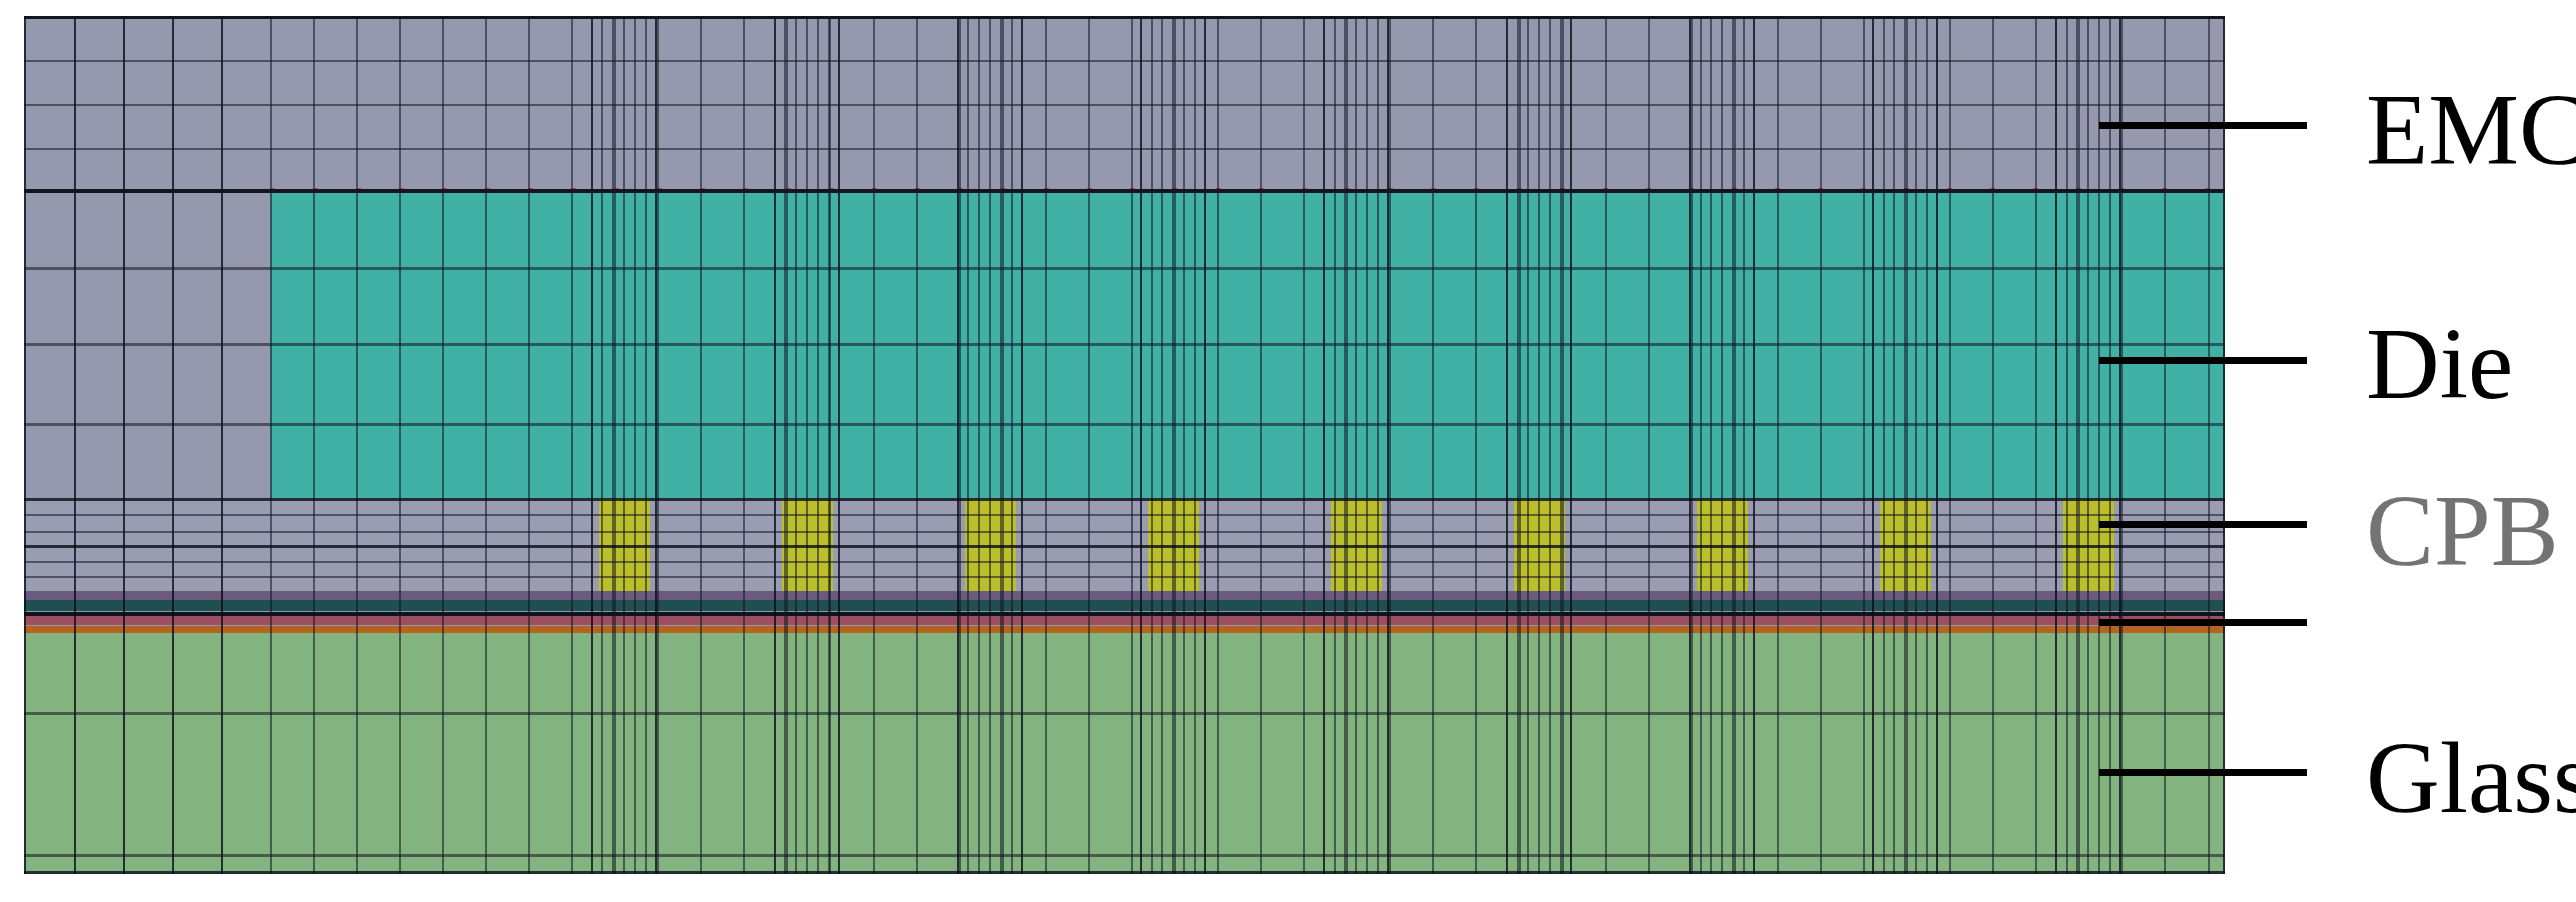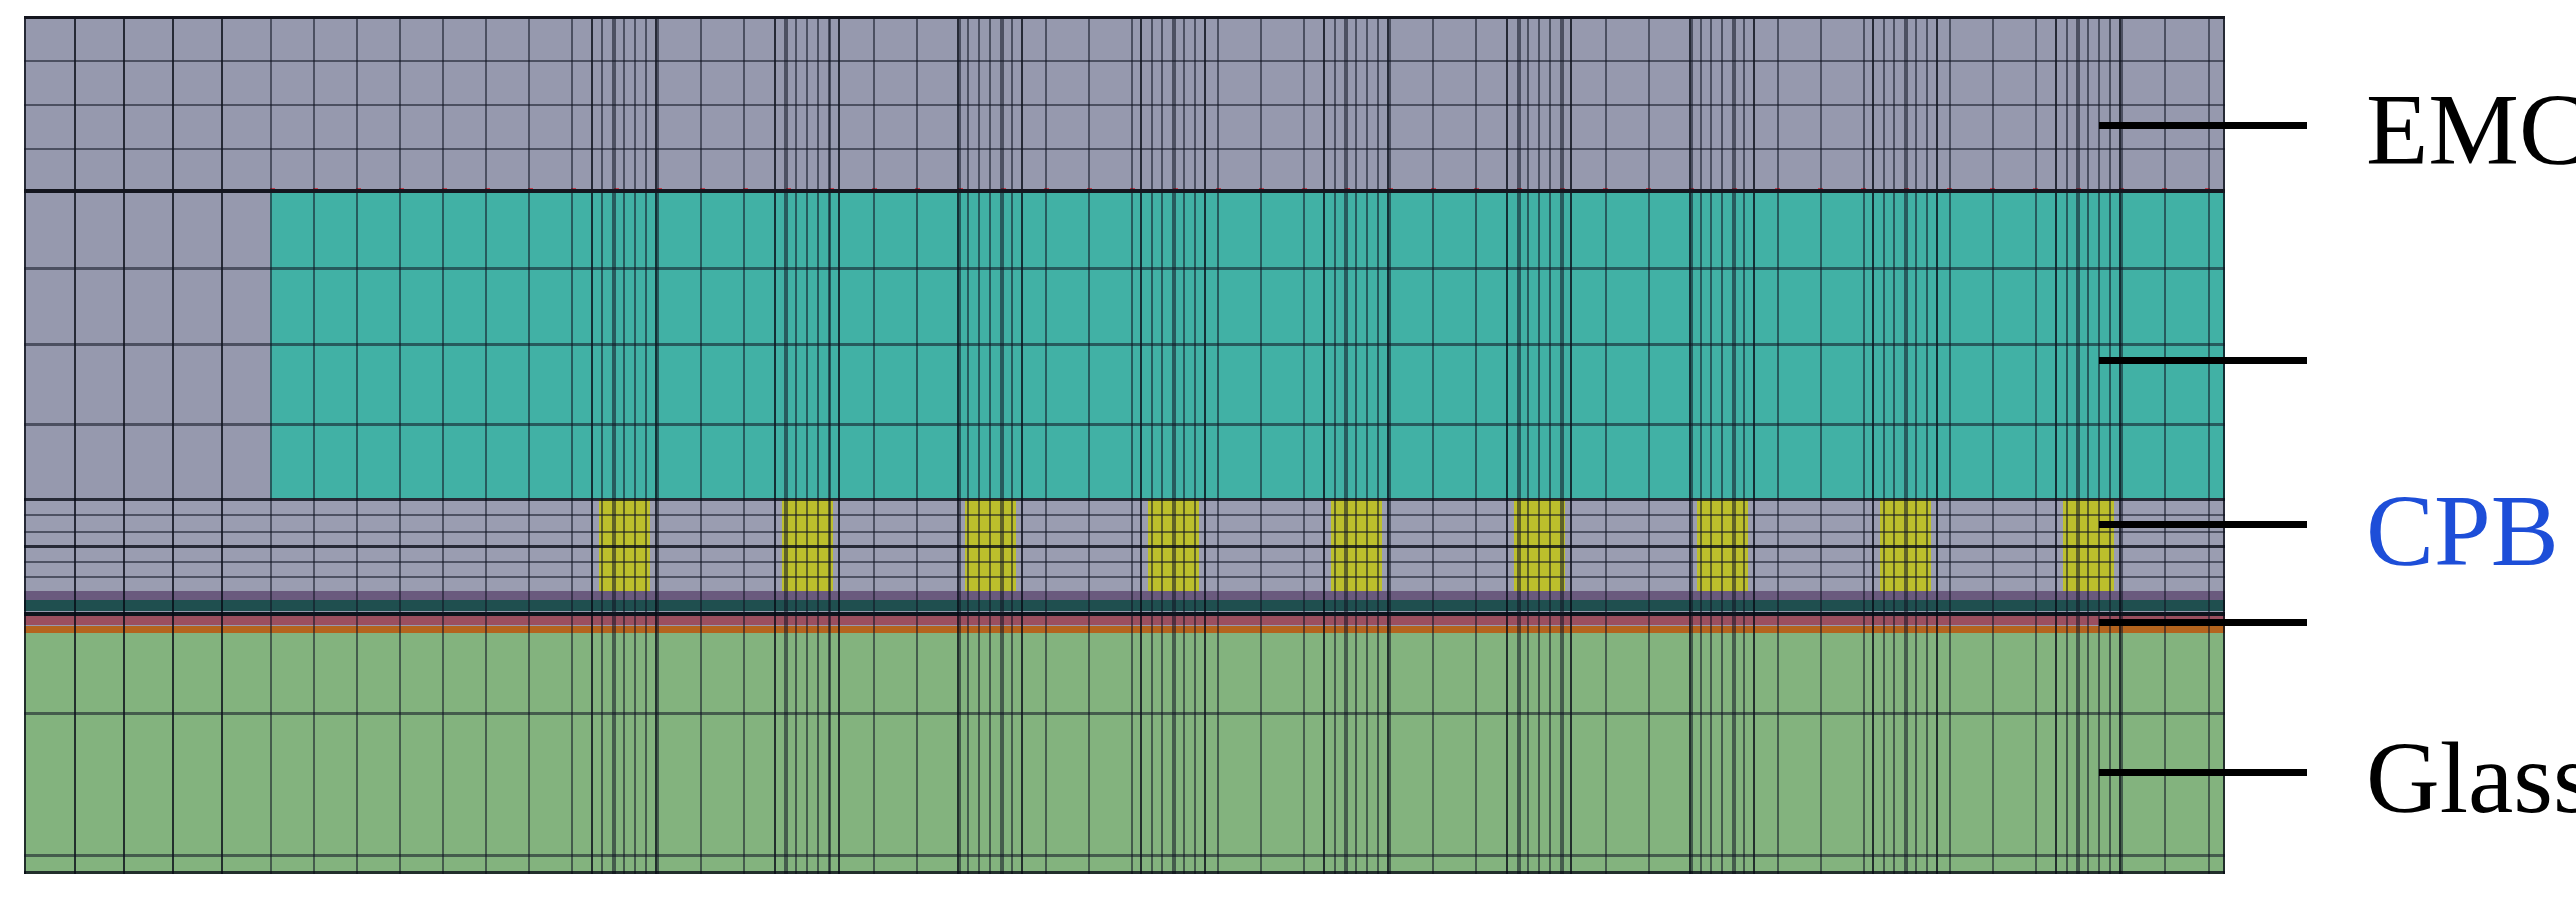--- a/index.html
+++ b/index.html
@@ -201,6 +201,7 @@
   <div class="leader" id="leader-4" style="left: 2099px; top: 769px; width: 208px; height: 6.9px; background: rgb(0, 0, 0);"></div>
 
   <div class="layer-label" id="label-0" style="left: 2322px; top: 79px; font-size: 102px; line-height: 102px; color: rgb(0, 0, 0);">EMC</div>
+  <div class="layer-label" id="label-1" style="left: 2322px; top: 313px; font-size: 102px; line-height: 102px; color: rgb(0, 0, 0);">Die</div>
   <div class="layer-label" id="label-2" style="left: 2322px; top: 480px; font-size: 102px; line-height: 102px; color: #1d4ed8;">CPB</div>
   <div class="layer-label" id="label-4" style="left: 2322px; top: 727px; font-size: 102px; line-height: 102px; color: rgb(0, 0, 0);">Glass</div>
 

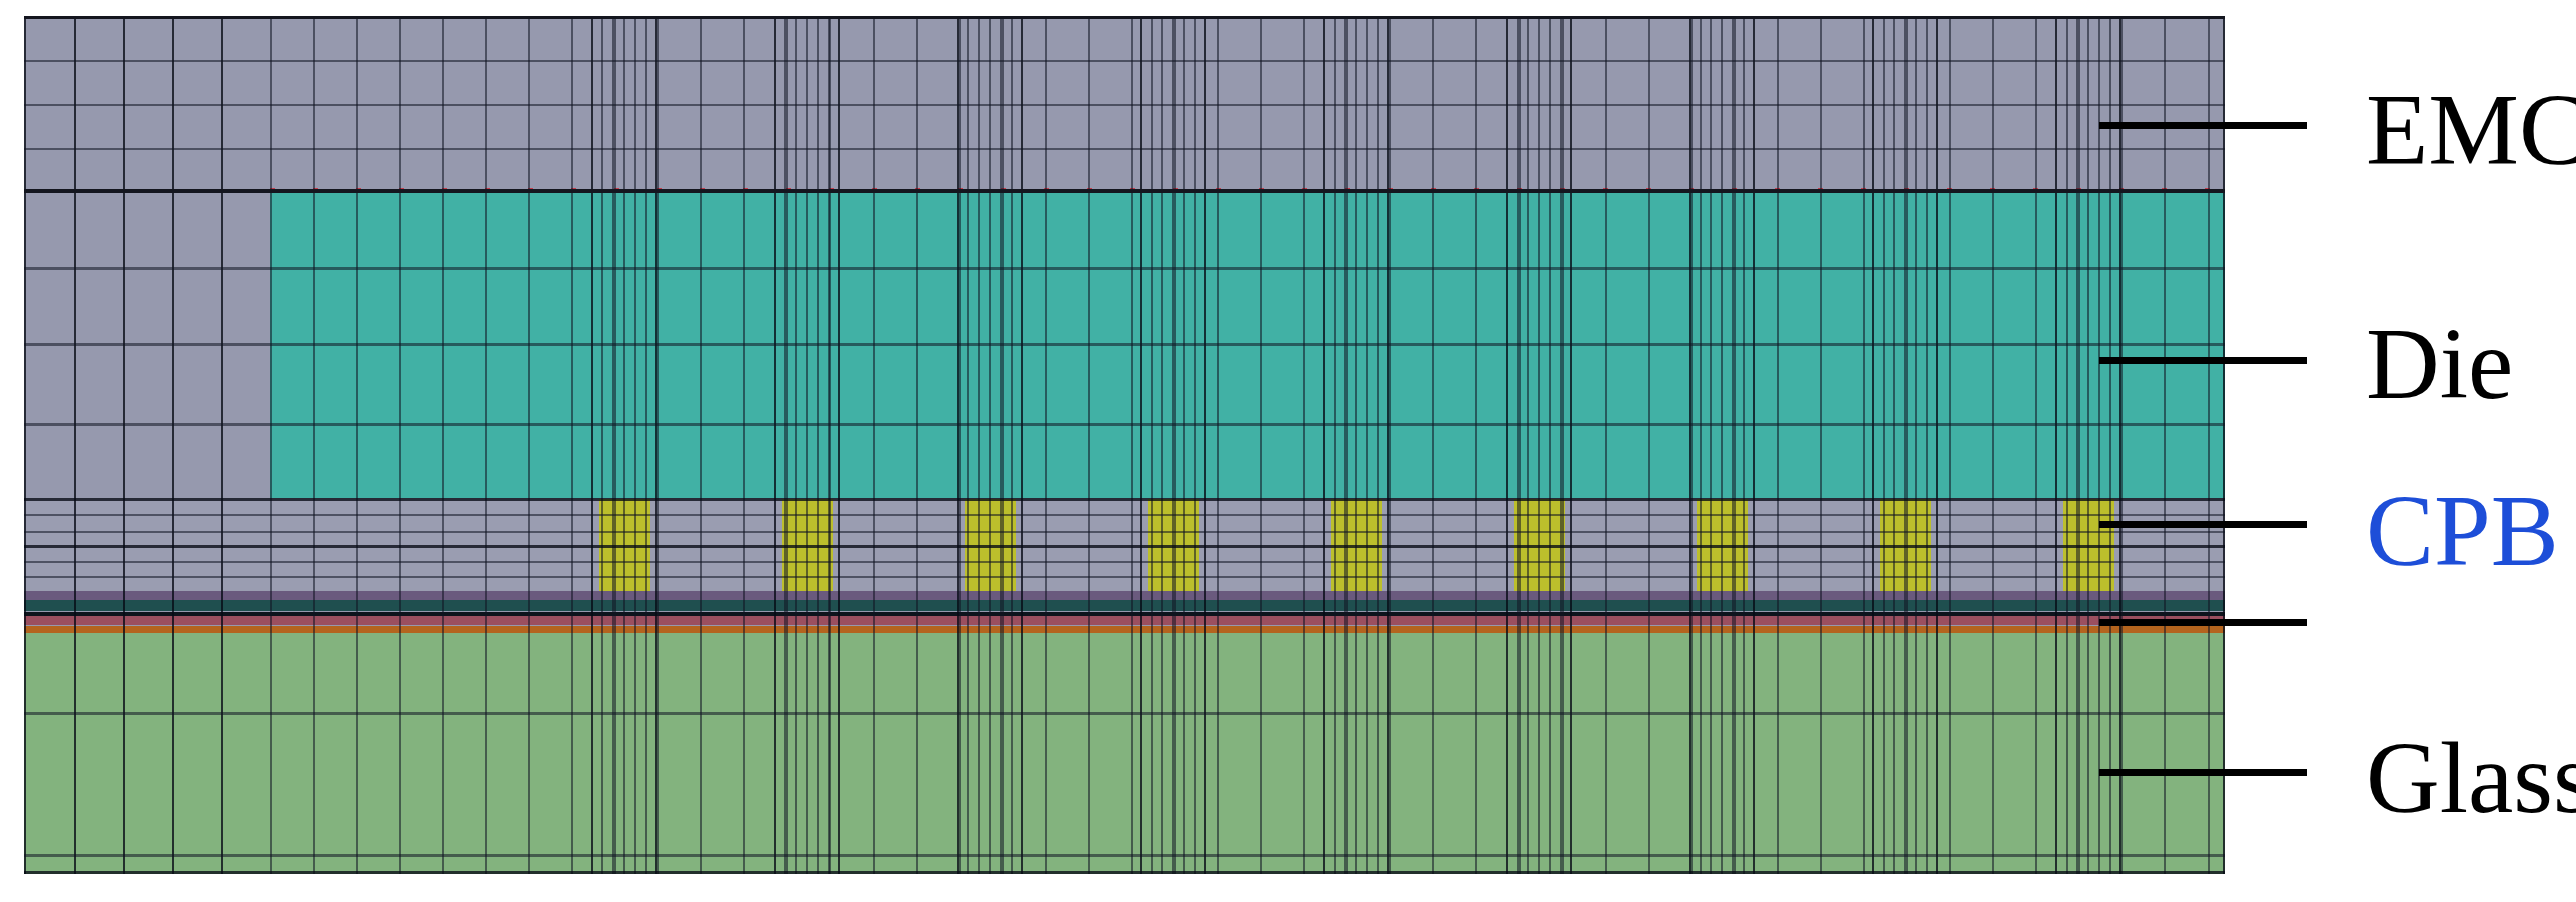--- a/index.html
+++ b/index.html
@@ -202,7 +202,7 @@
 
   <div class="layer-label" id="label-0" style="left: 2322px; top: 79px; font-size: 102px; line-height: 102px; color: rgb(0, 0, 0);">EMC</div>
   <div class="layer-label" id="label-1" style="left: 2322px; top: 313px; font-size: 102px; line-height: 102px; color: rgb(0, 0, 0);">Die</div>
-  <div class="layer-label" id="label-2" style="left: 2322px; top: 480px; font-size: 102px; line-height: 102px; color: #1d4ed8;">CPB</div>
+  <div class="layer-label" id="label-2" style="left: 2322px; top: 480px; font-size: 102px; line-height: 102px; color: #737373;">CPB</div>
   <div class="layer-label" id="label-4" style="left: 2322px; top: 727px; font-size: 102px; line-height: 102px; color: rgb(0, 0, 0);">Glass</div>
 
 </div>

